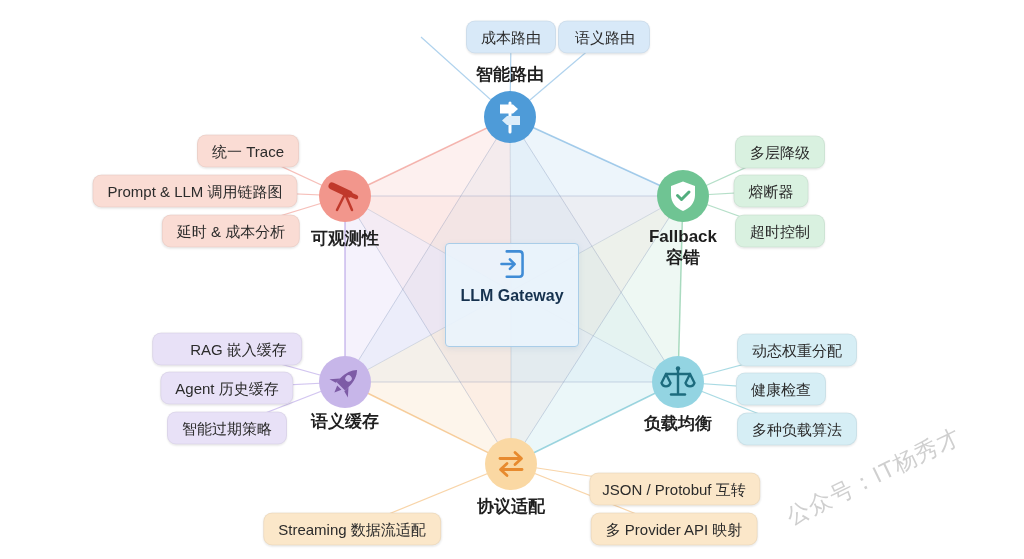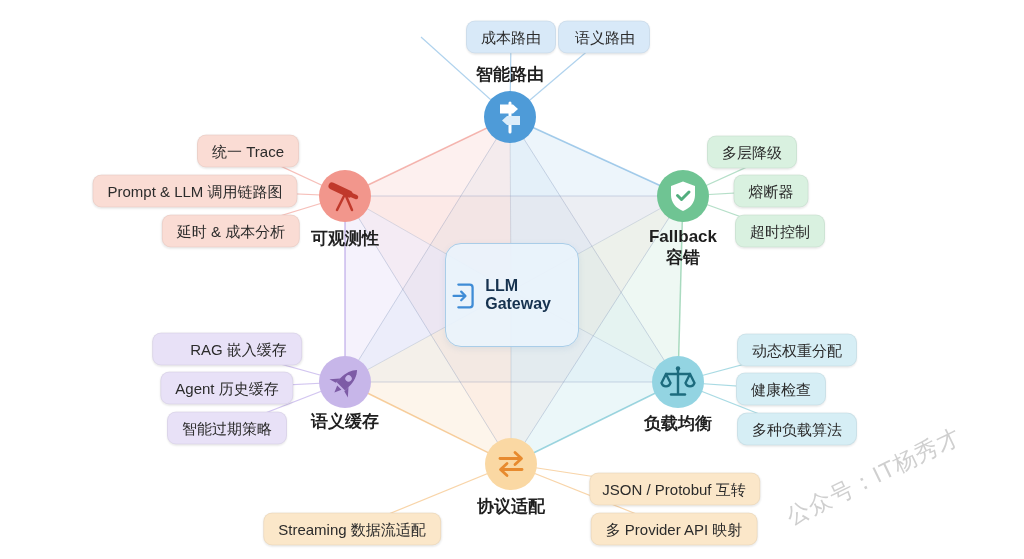--- a/index.html
+++ b/index.html
@@ -172,7 +172,7 @@
   <div class="tag pink" style="left:195px;top:191px;">Prompt &amp; LLM 调用链路图</div>
   <div class="tag pink" style="left:231px;top:231px;">延时 &amp; 成本分析</div>
 
-  <div class="tag green" style="left:752px;top:152px;">多层降级</div>
+  <div class="tag green" style="left:780px;top:152px;">多层降级</div>
   <div class="tag green" style="left:771px;top:191px;">熔断器</div>
   <div class="tag green" style="left:780px;top:231px;">超时控制</div>
 

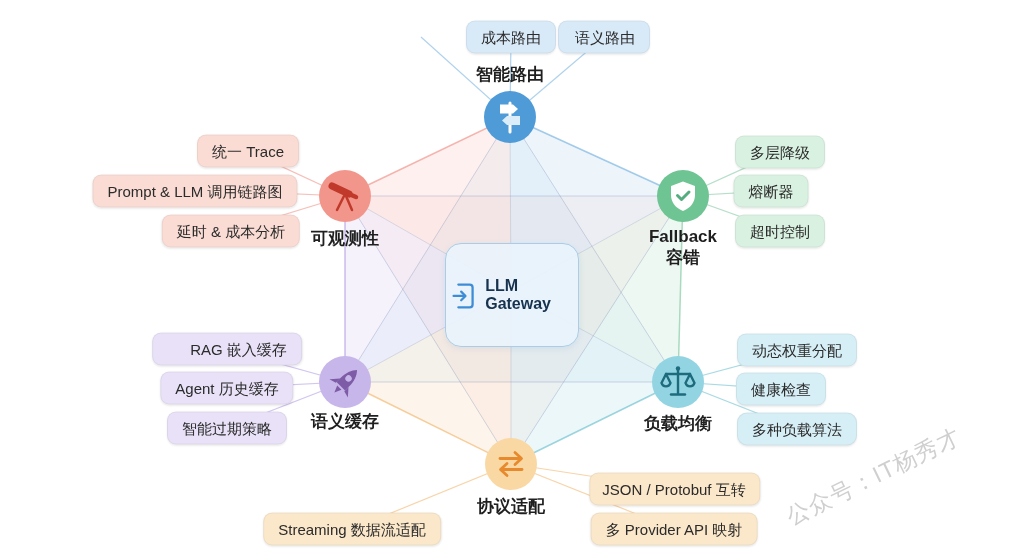--- a/index.html
+++ b/index.html
@@ -29,8 +29,8 @@
   .node-label.wrap{white-space:normal;width:86px;}
   .center-card{
     position:absolute;left:445px;top:243px;width:132px;height:102px;z-index:2;
-    background:rgba(233,243,252,0.93);border:1.5px solid #A9CDE8;border-radius:16px;
-    display:flex;flex-direction:row;align-items:center;justify-content:flex-start;gap:5px;
+    background:rgba(233,243,252,0.93);border:1.5px solid #A9CDE8;border-radius:4px;
+    display:flex;flex-direction:column;align-items:center;justify-content:flex-start;gap:5px;
     box-shadow:0 2px 6px rgba(80,130,180,0.12);
   }
   .center-title{font-size:16px;font-weight:700;color:#16324F;}

